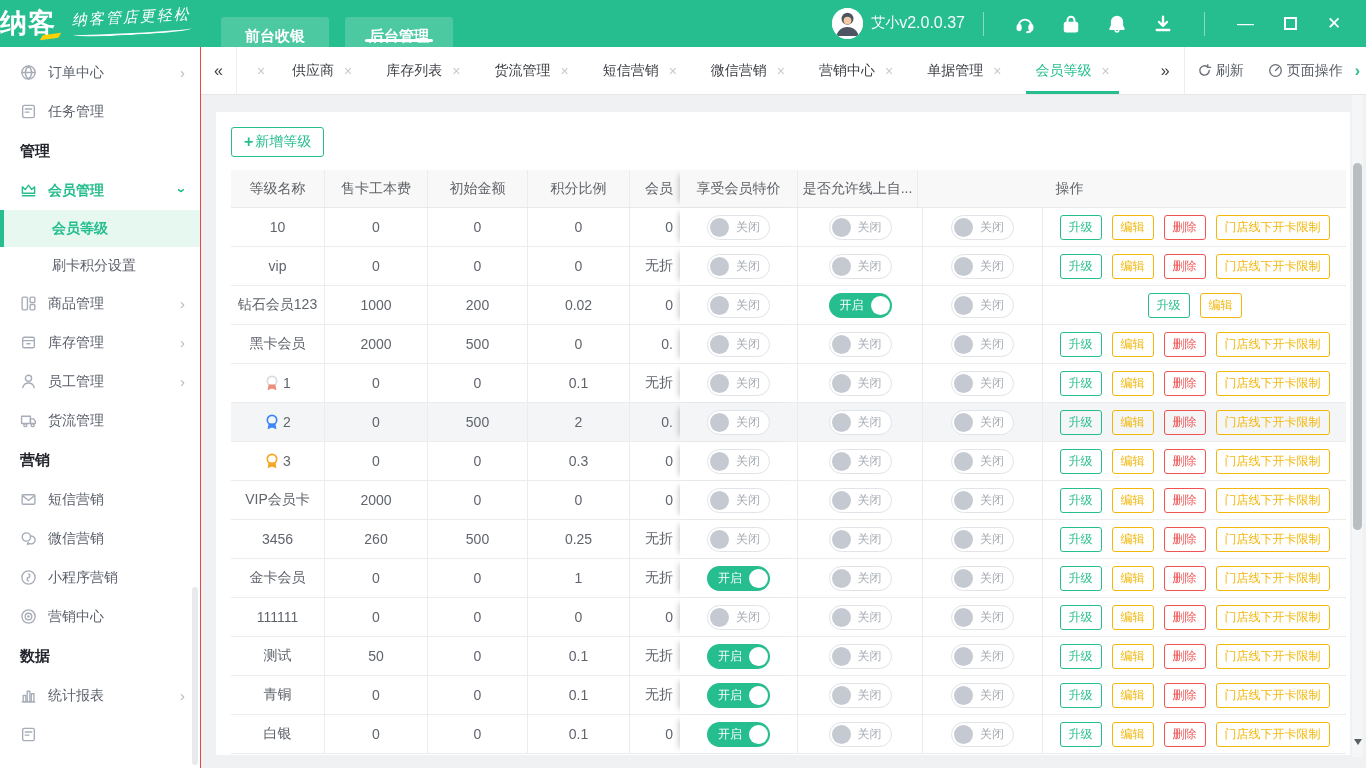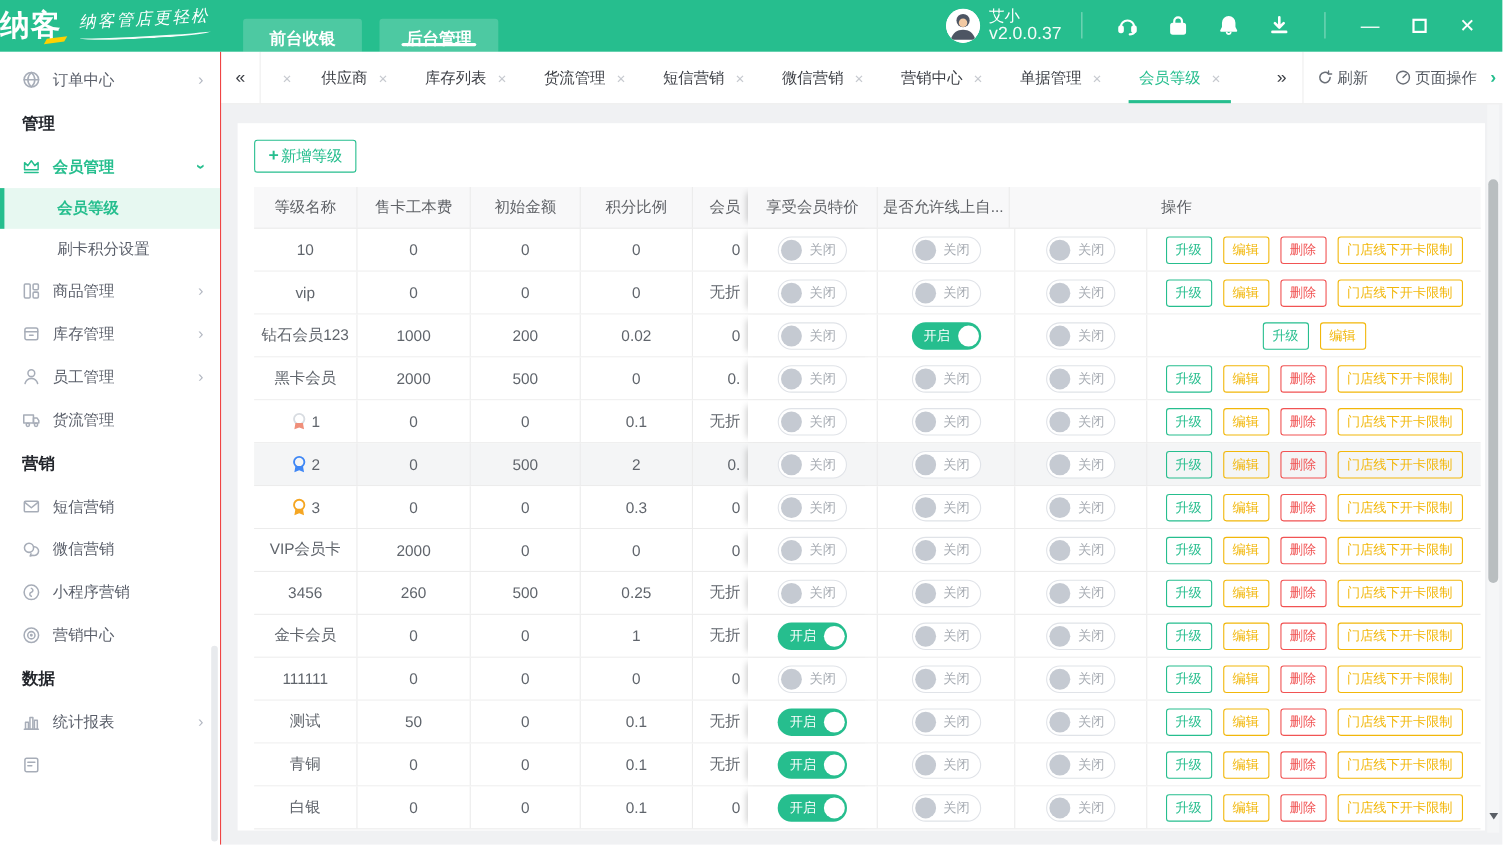--- a/index.html
+++ b/index.html
@@ -17,7 +17,7 @@
   .hdr-right{margin-left:auto;display:flex;align-items:center;padding-right:10px}
   .user-chip{display:flex;align-items:center;cursor:pointer}
   .avatar{width:31px;height:31px;border-radius:50%;overflow:hidden;background:#fff;flex:none;display:inline-block}
-  .user-meta{margin-left:8px;display:flex;flex-direction:column;line-height:1.15}
+  .user-meta{margin-left:8px;display:flex;flex-direction:row;line-height:1.15}
   .user-name{font-size:14px}
   .user-ver{font-size:16px;opacity:.95}
   .vdiv{width:1px;height:24px;background:rgba(255,255,255,.45);margin:0 18px}

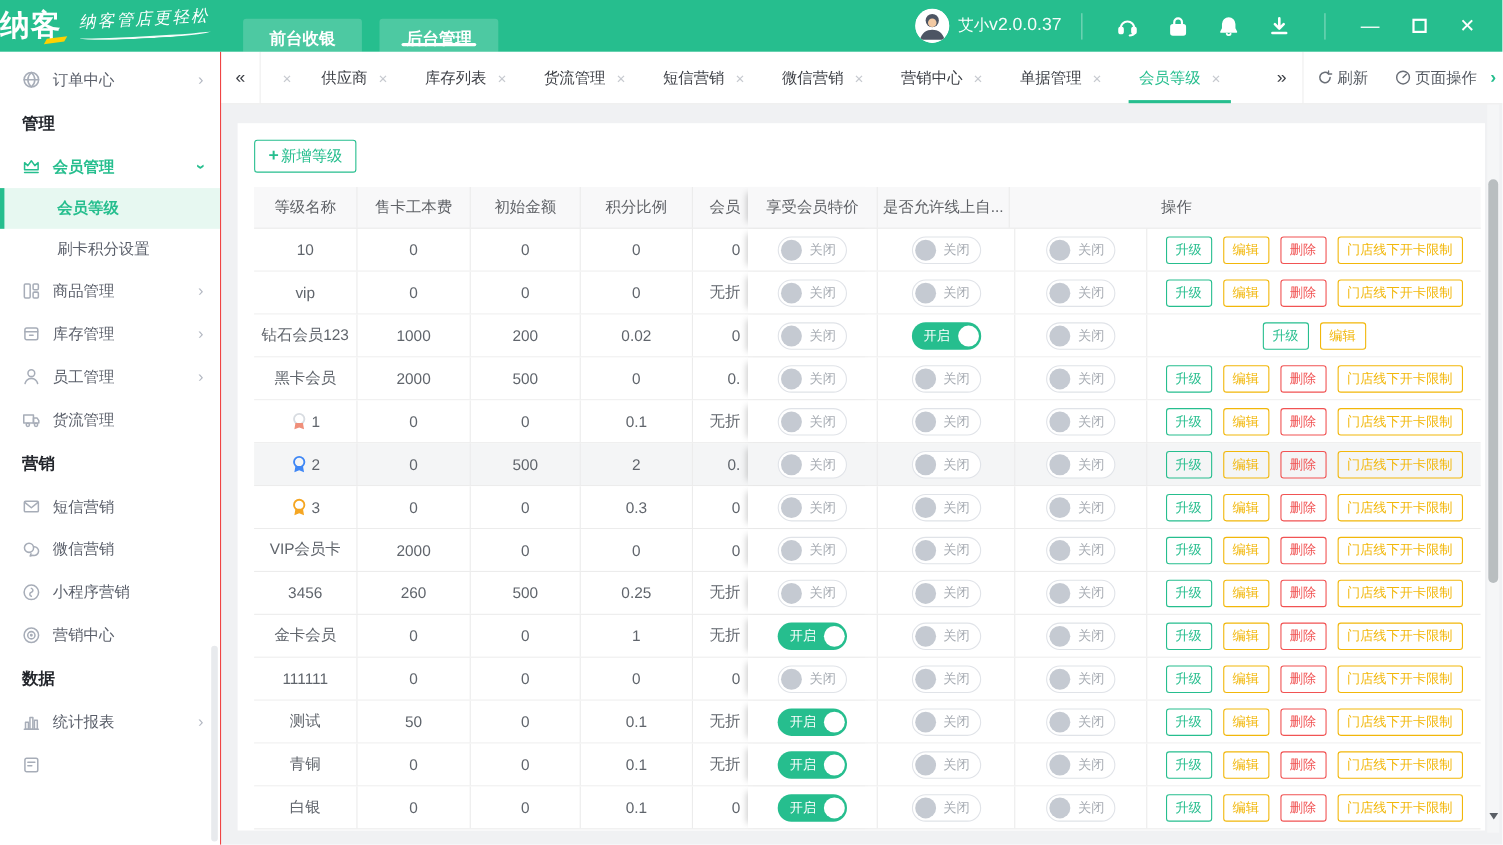--- a/index.html
+++ b/index.html
@@ -158,6 +158,13 @@
         <span class="sb-lbl">订单中心</span>
         <span class="sb-arrow">›</span>
       </div>
+      <div class="sb-item">
+        <span class="ic"><svg viewBox="0 0 16 16" fill="none" stroke="currentColor" stroke-width="1.3" stroke-linecap="round" stroke-linejoin="round">
+            <rect x="2.5" y="2.2" width="11" height="11.6" rx="1.5"></rect>
+            <path d="M5 5.6h6M5 8.6h3.4"></path>
+          </svg></span>
+        <span class="sb-lbl">任务管理</span>
+      </div>
       <div class="sb-section">管理</div>
       <div class="sb-item parent-active">
         <span class="ic"><svg viewBox="0 0 16 16" fill="none" stroke="currentColor" stroke-width="1.3" stroke-linecap="round" stroke-linejoin="round">

